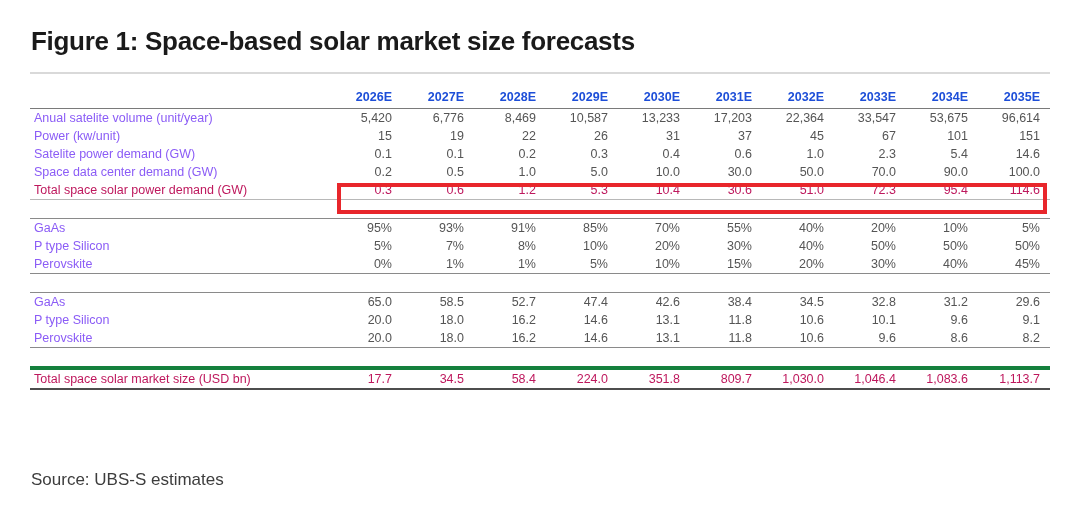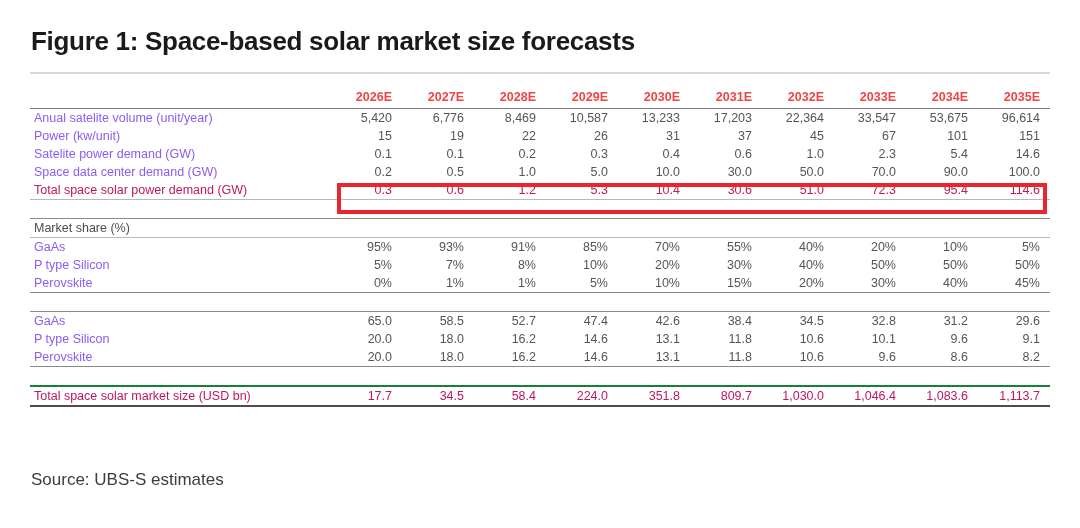--- a/index.html
+++ b/index.html
@@ -85,7 +85,7 @@
   
   tr.hdr th {
     font-weight: bold;
-    color: #ef4444;
+    color: #1d4ed8;
     font-size: 12.5px;
     height: 22px;
     line-height: 22px;

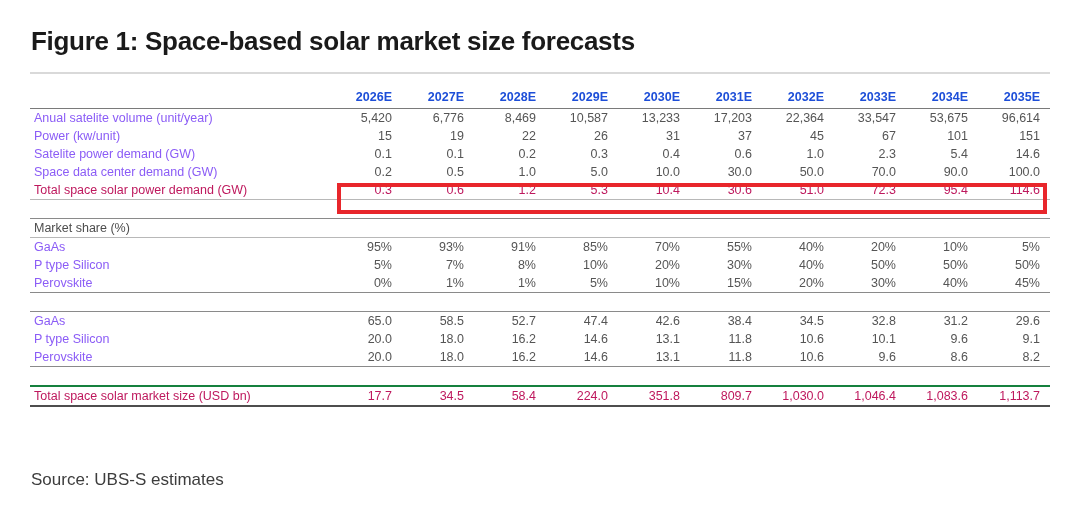--- a/index.html
+++ b/index.html
@@ -241,10 +241,6 @@
           <td colspan="11"></td>
         </tr>
 
-        <tr class="section-head rule-thin">
-          <td class="lbl">Market share (%)</td>
-          <td colspan="10"></td>
-        </tr>
         <tr>
           <td class="lbl">GaAs</td>
           <td class="val">95%</td>

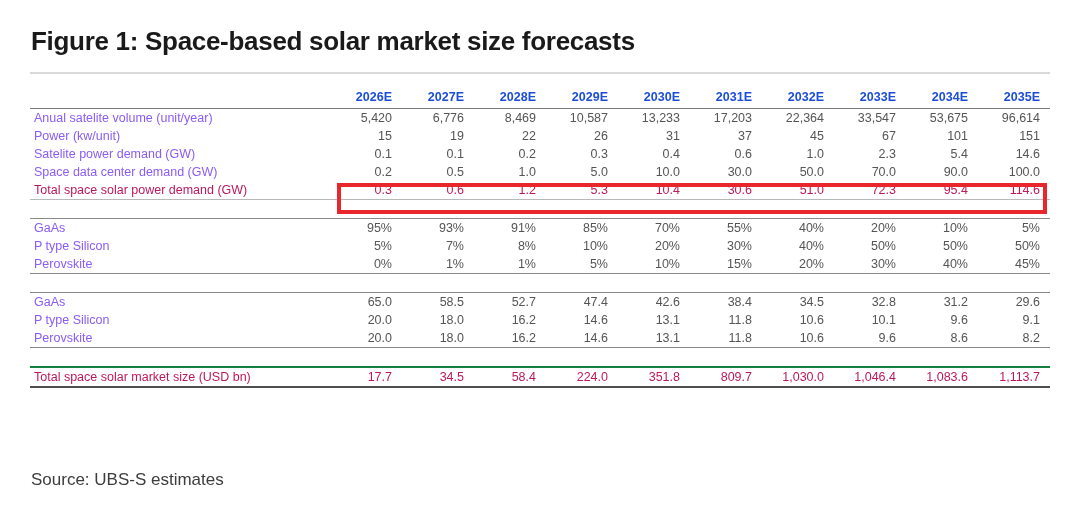--- a/index.html
+++ b/index.html
@@ -99,7 +99,7 @@
   .rule-thin td  { border-bottom: 1px solid #b8b8b8; }
   .rule-med td   { border-bottom: 1.3px solid #8a8a8a; }
   .rule-thick td { border-bottom: 2px solid #4d4d4d; }
-  .rule-top-thick td { border-top: 2px solid #15803d; }
+  .rule-top-thick td { border-top: 4px solid #15803d; }
 
   .bold-row td {
     font-weight: bold;

